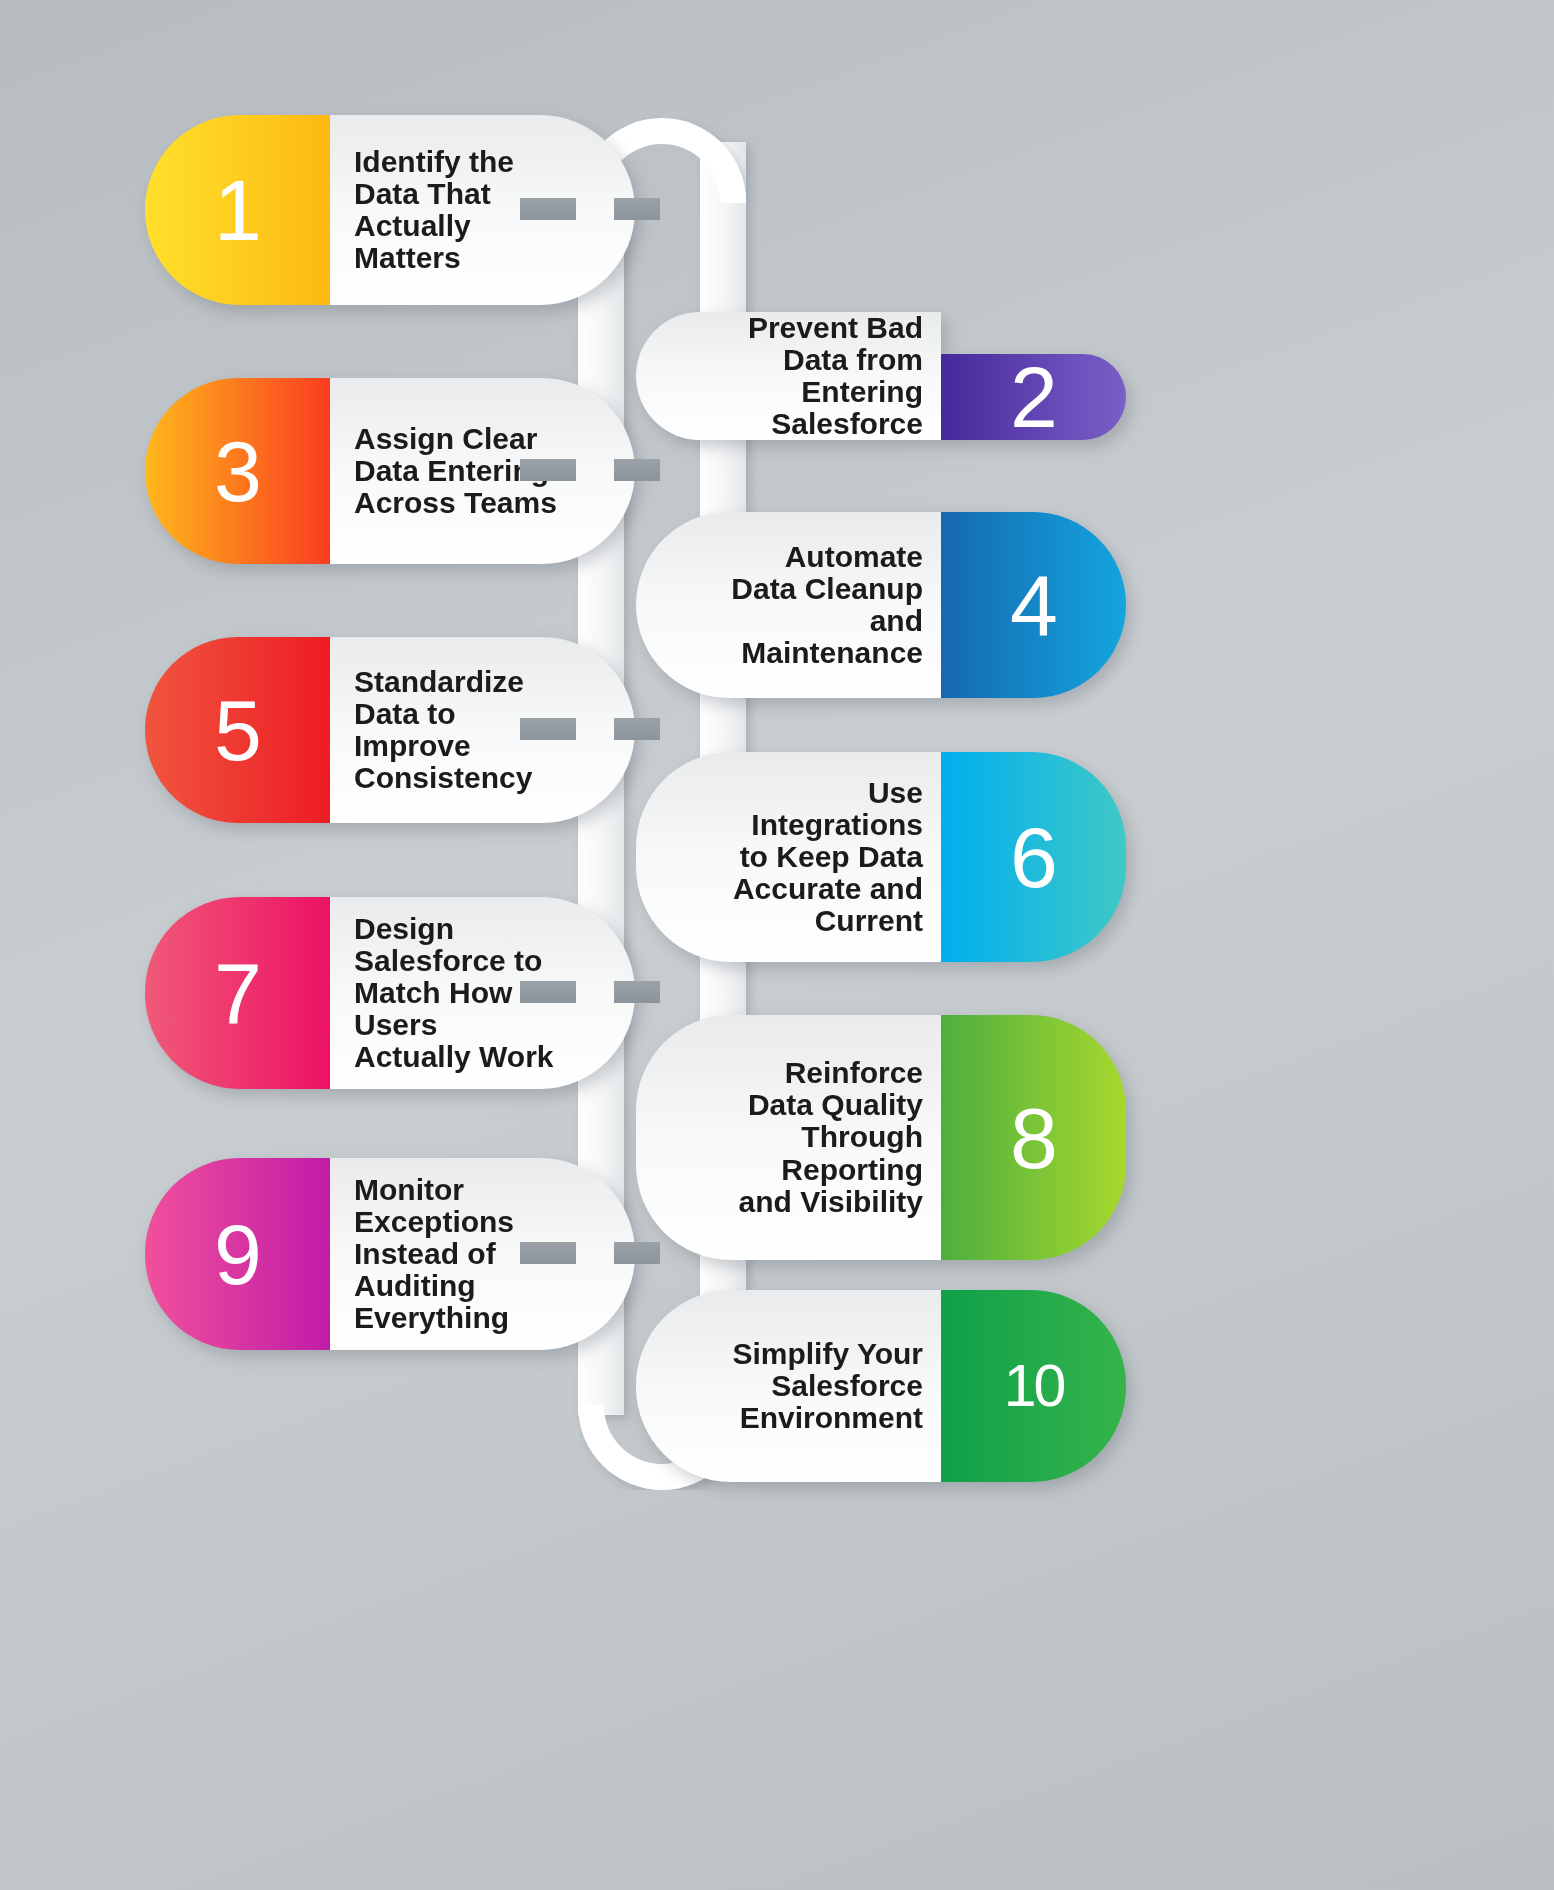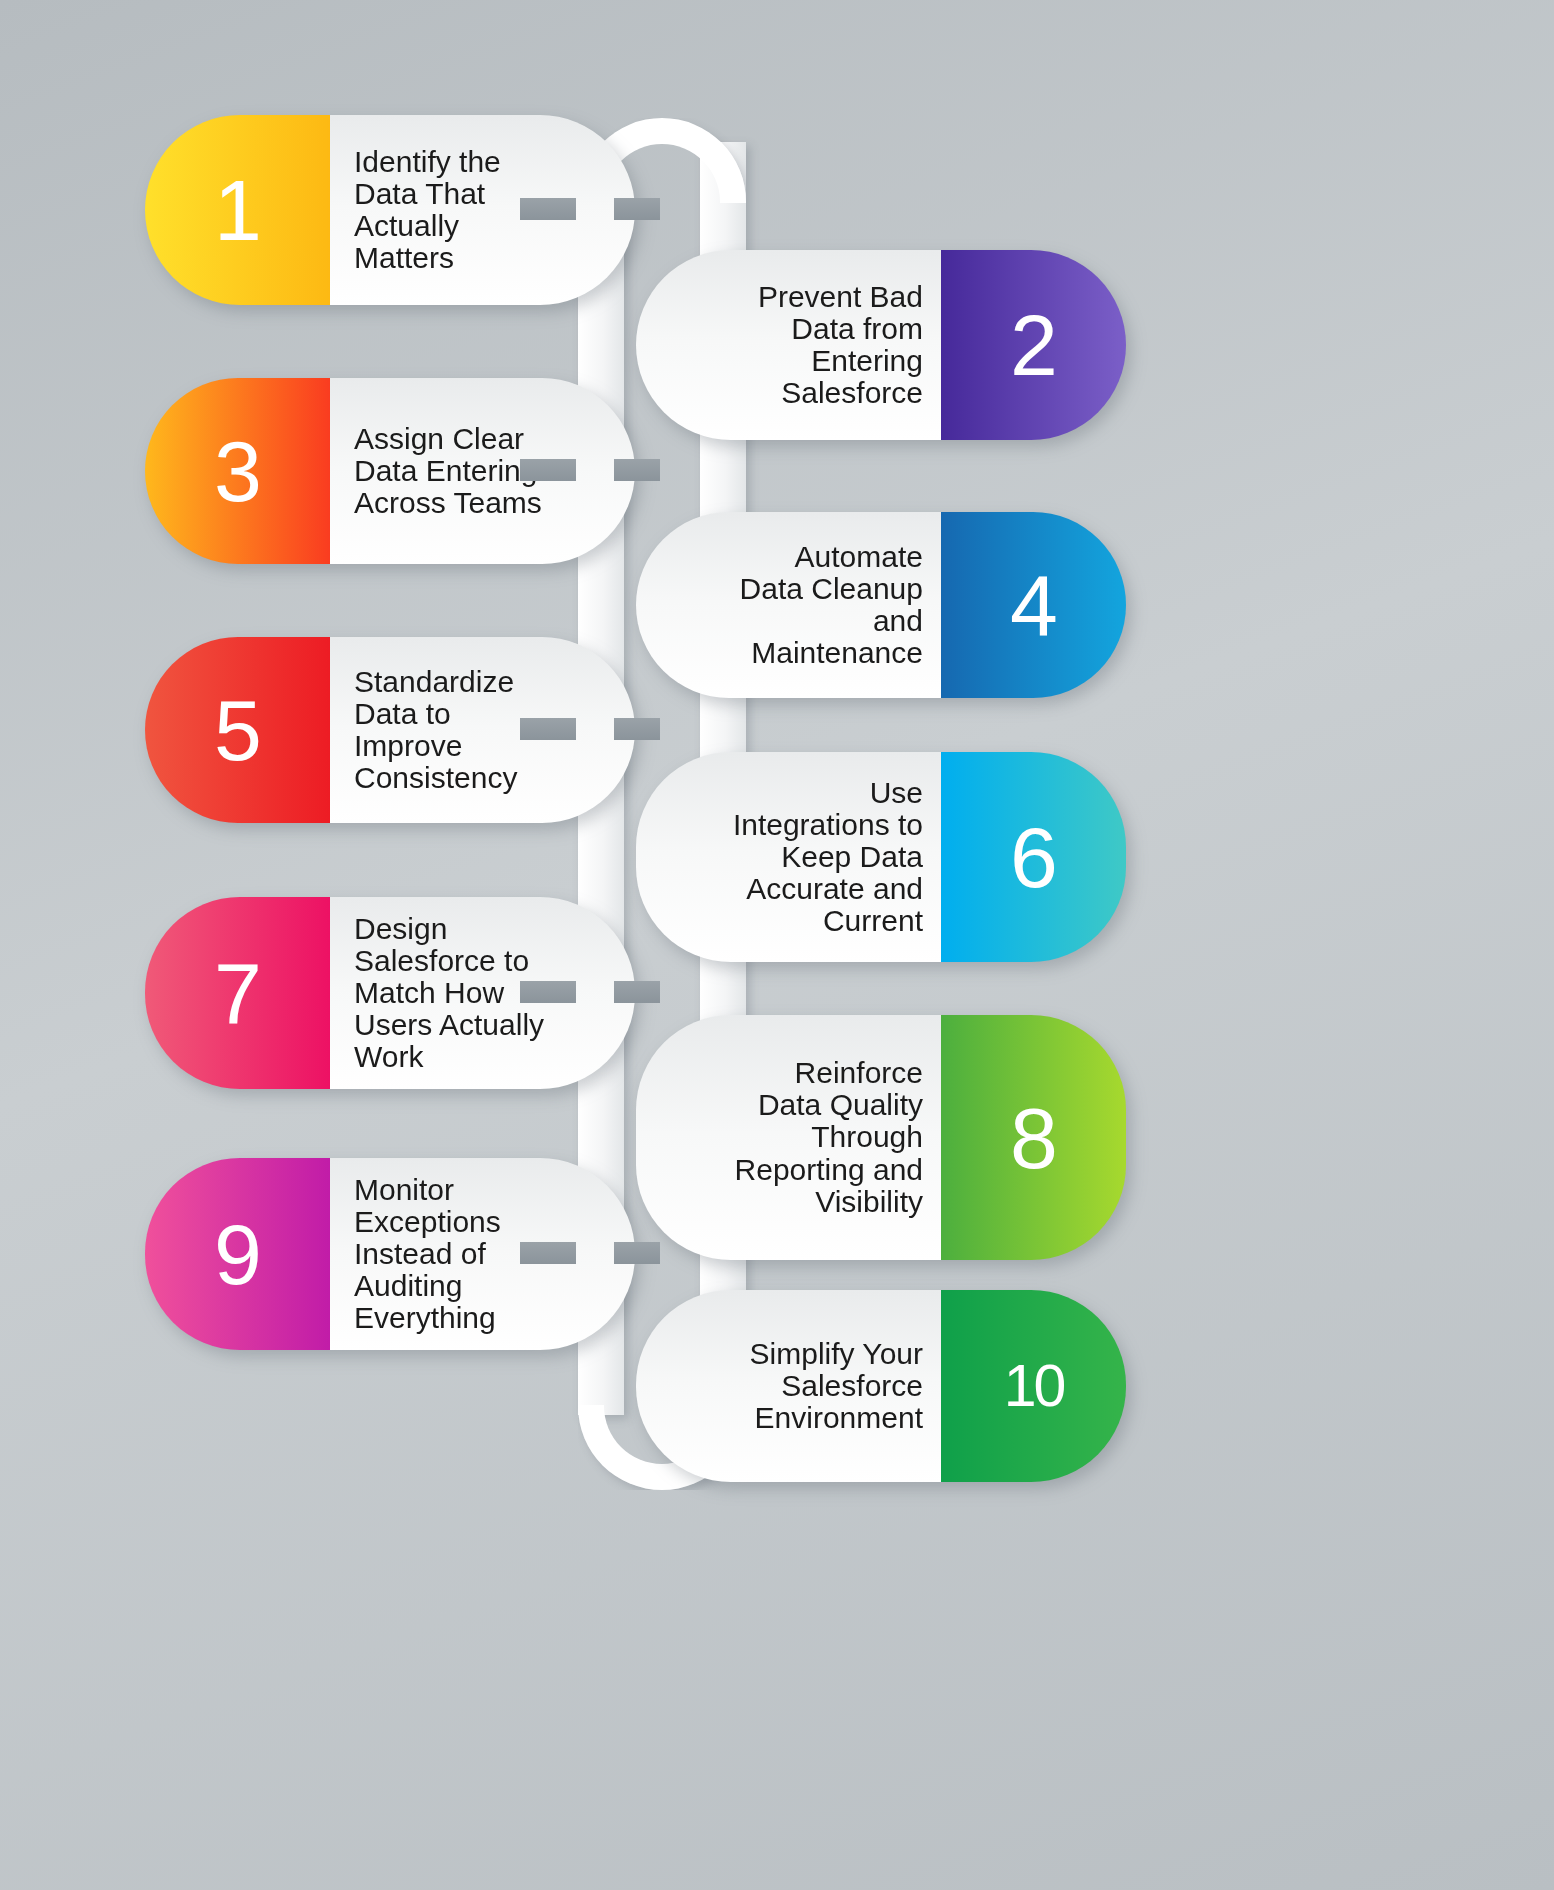--- a/index.html
+++ b/index.html
@@ -60,7 +60,7 @@
     font-size:30px;
     line-height:1.07;
     color:#1b1b1b;
-    font-weight:400;
+    font-weight:700;
     max-width:205px;
   }
   .row.right .label { max-width:200px; }

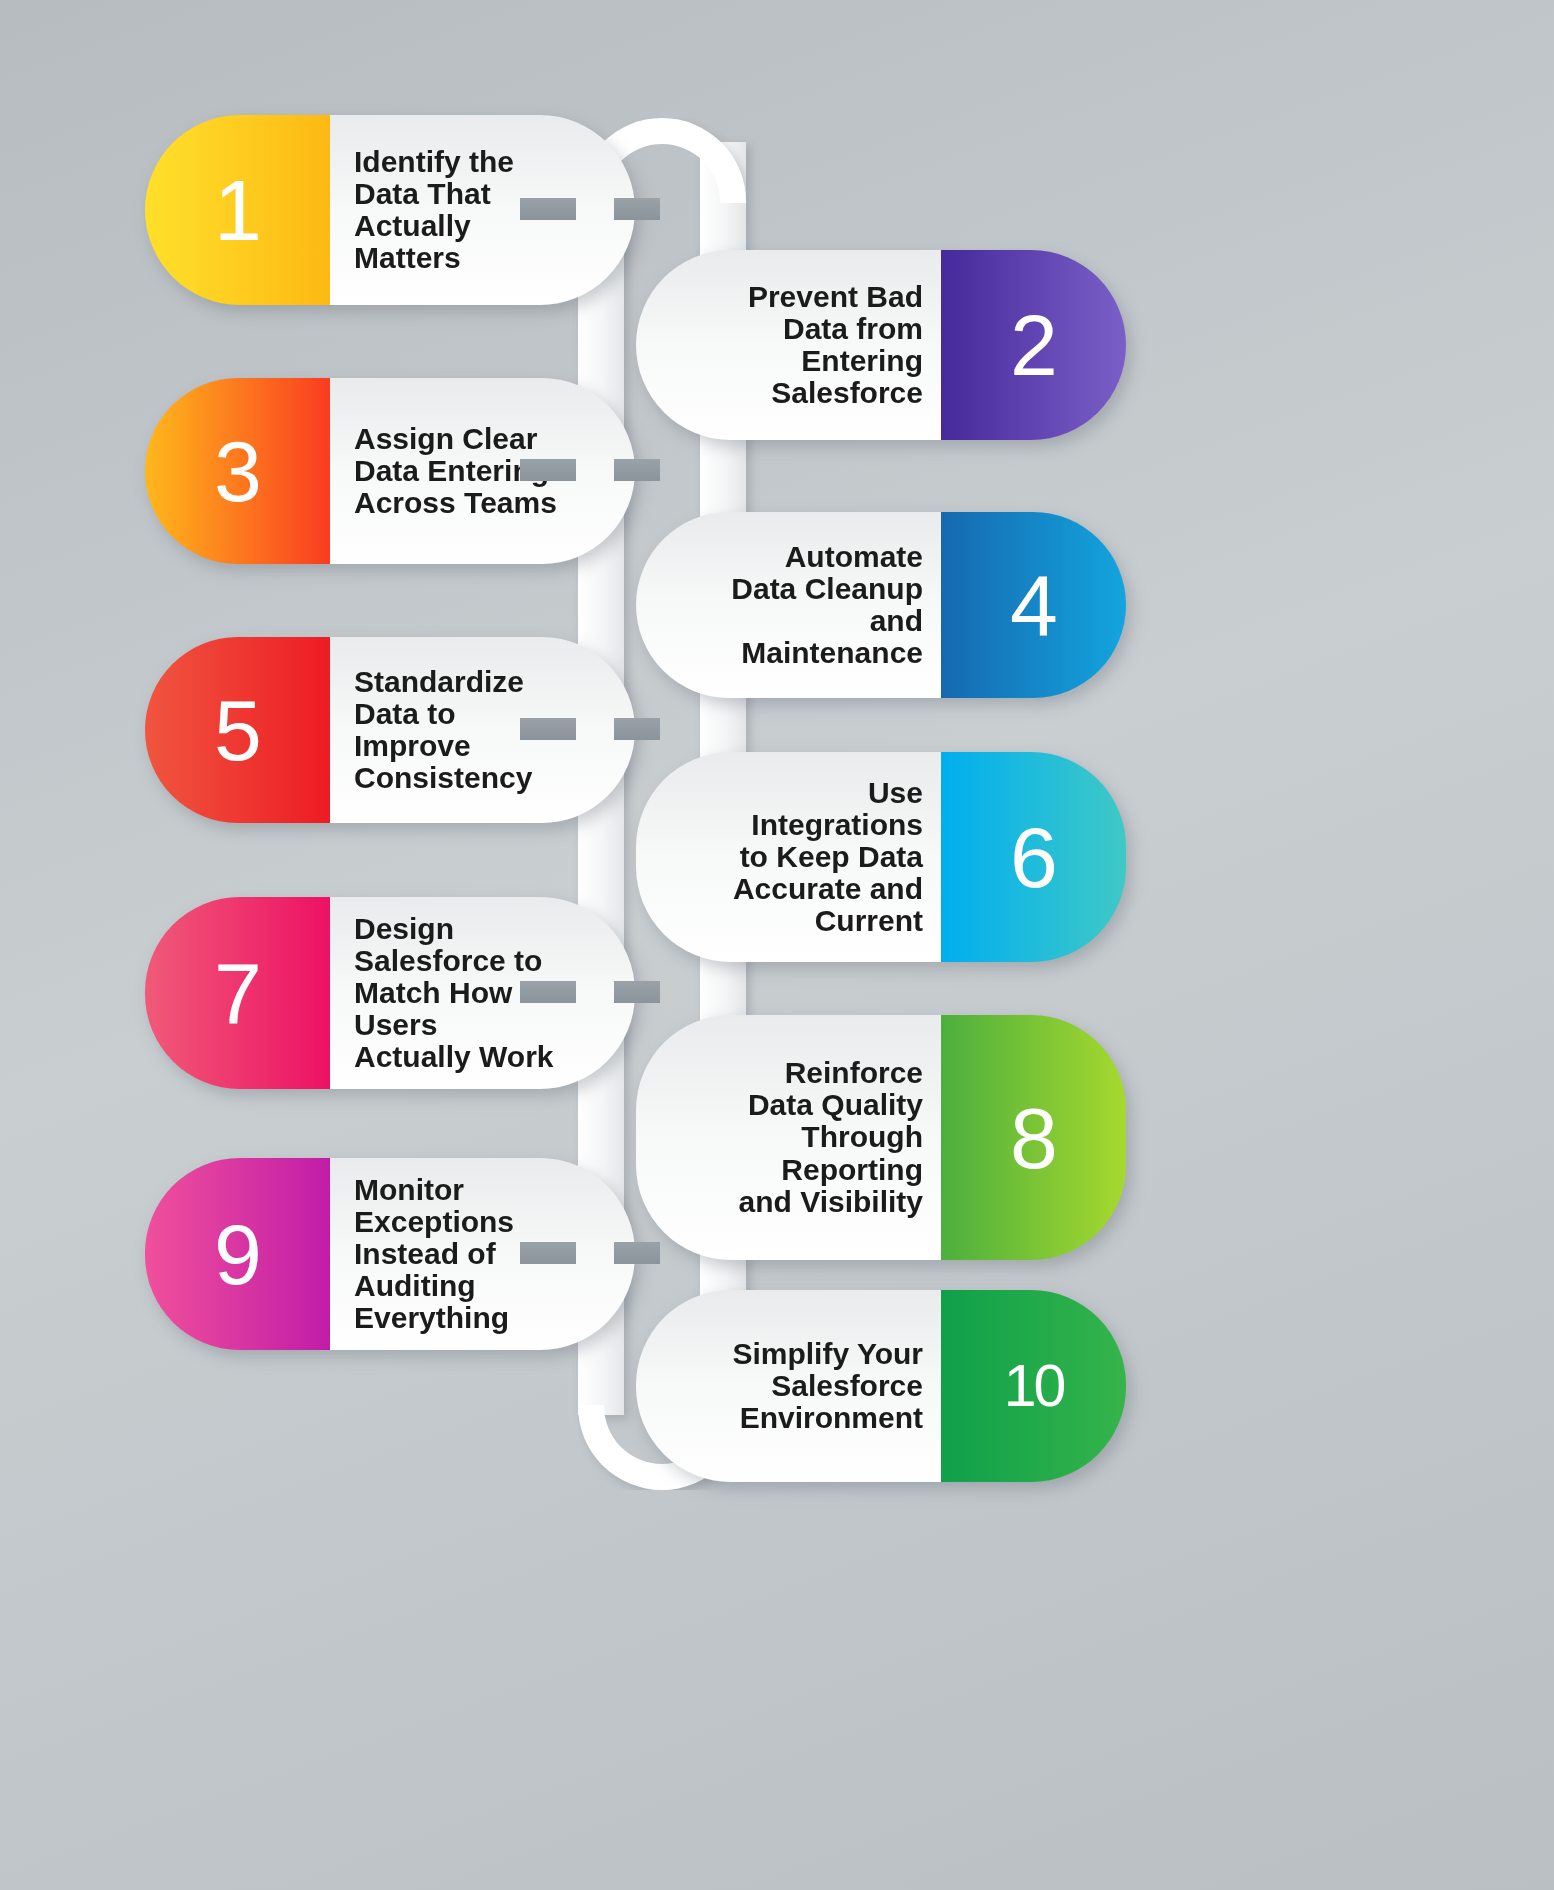--- a/index.html
+++ b/index.html
@@ -109,7 +109,7 @@
 <div class="row right" style="top:250px; height:190px;">
   <div class="tab b" style="left:22px; top:83px;"></div>
   <div class="tab a" style="left:110px; top:83px;"></div>
-  <div class="pill" style="margin-left:0;">
+  <div class="pill" style="margin-left:0;align-items:flex-end;">
     <div class="body" style="margin-left:0;">
       <div class="label">Prevent Bad Data from Entering Salesforce</div>
     </div>

